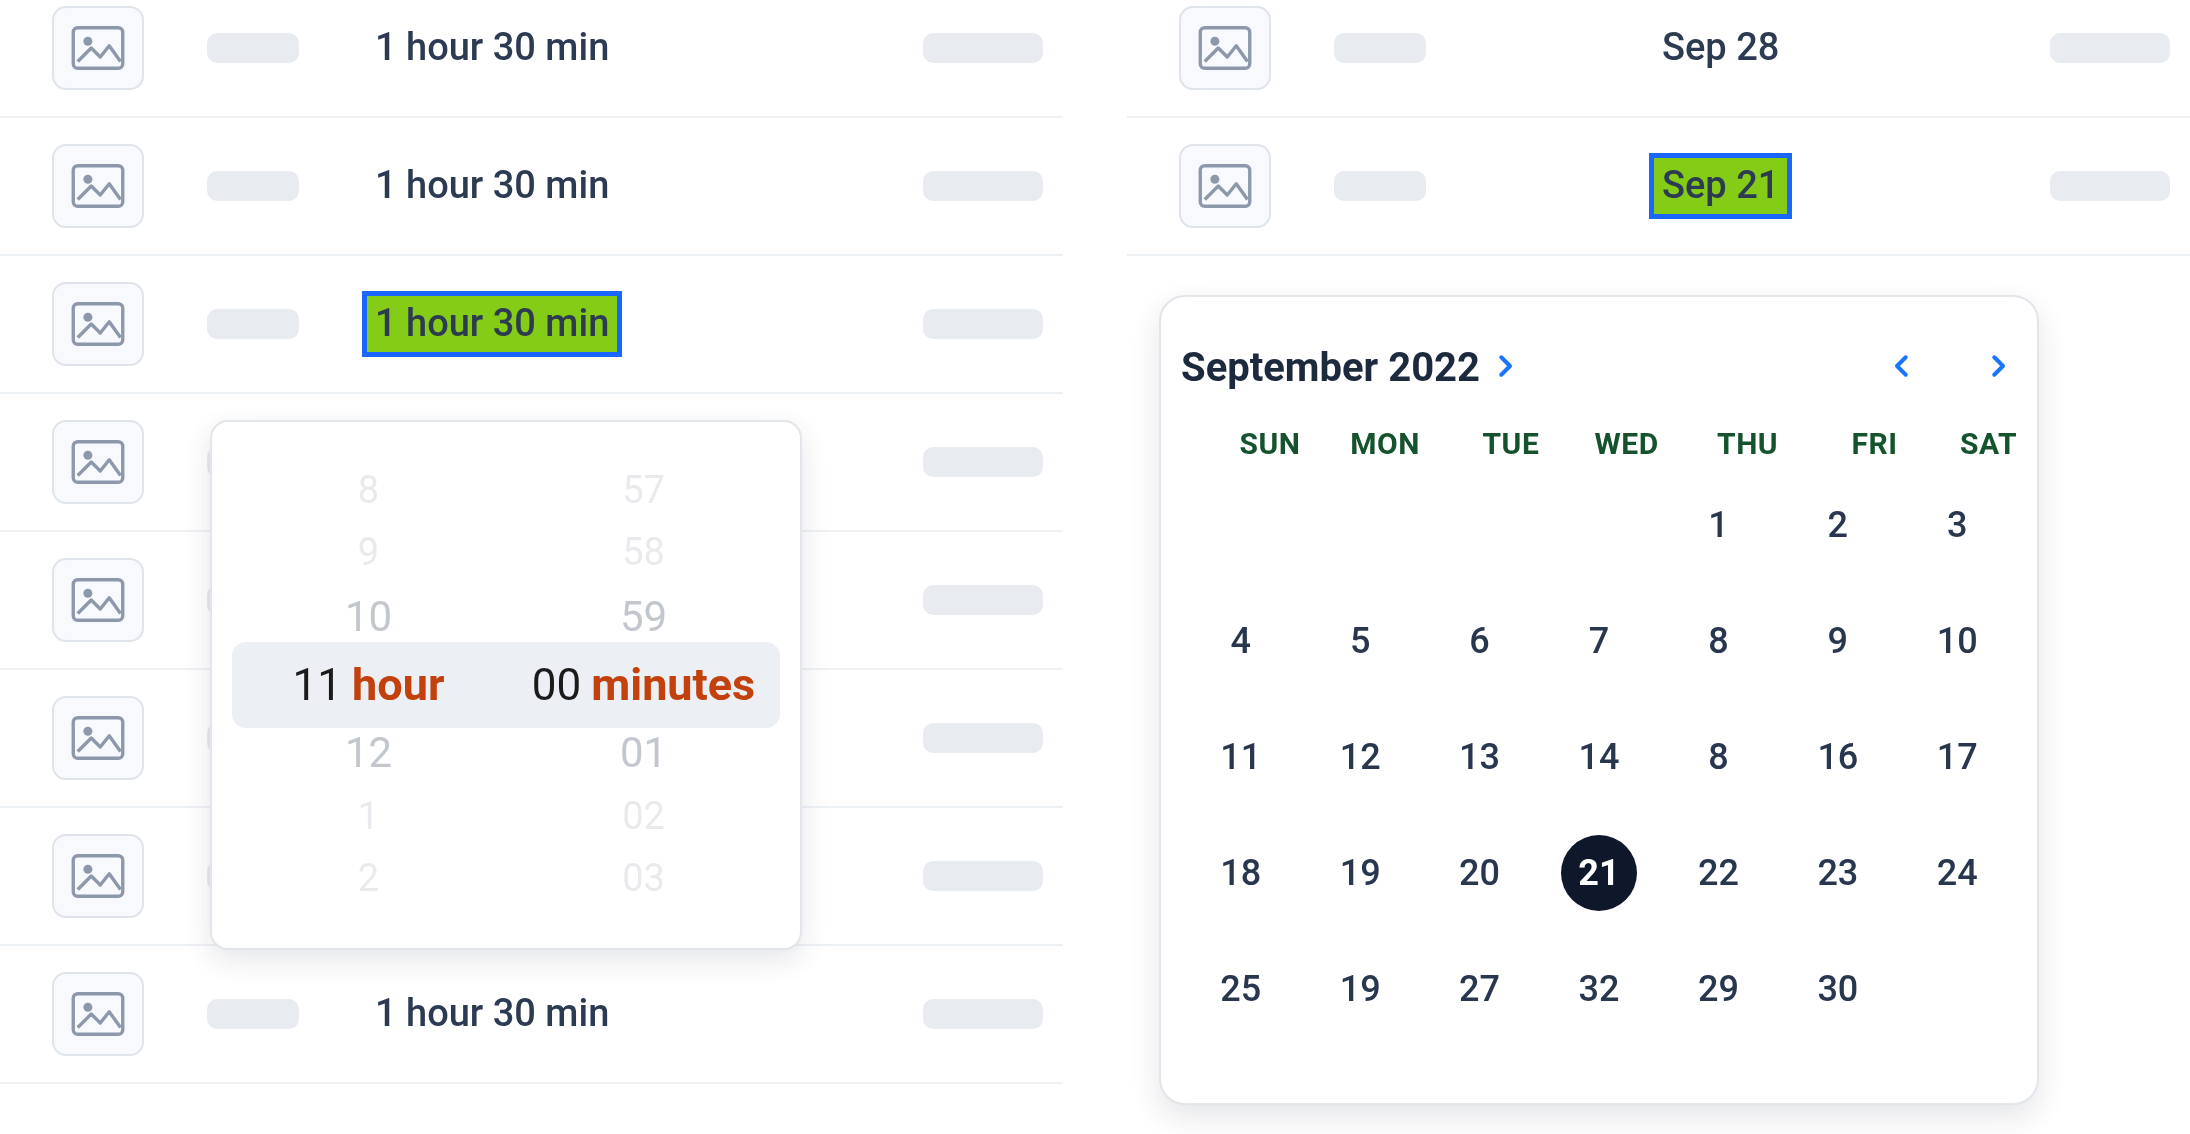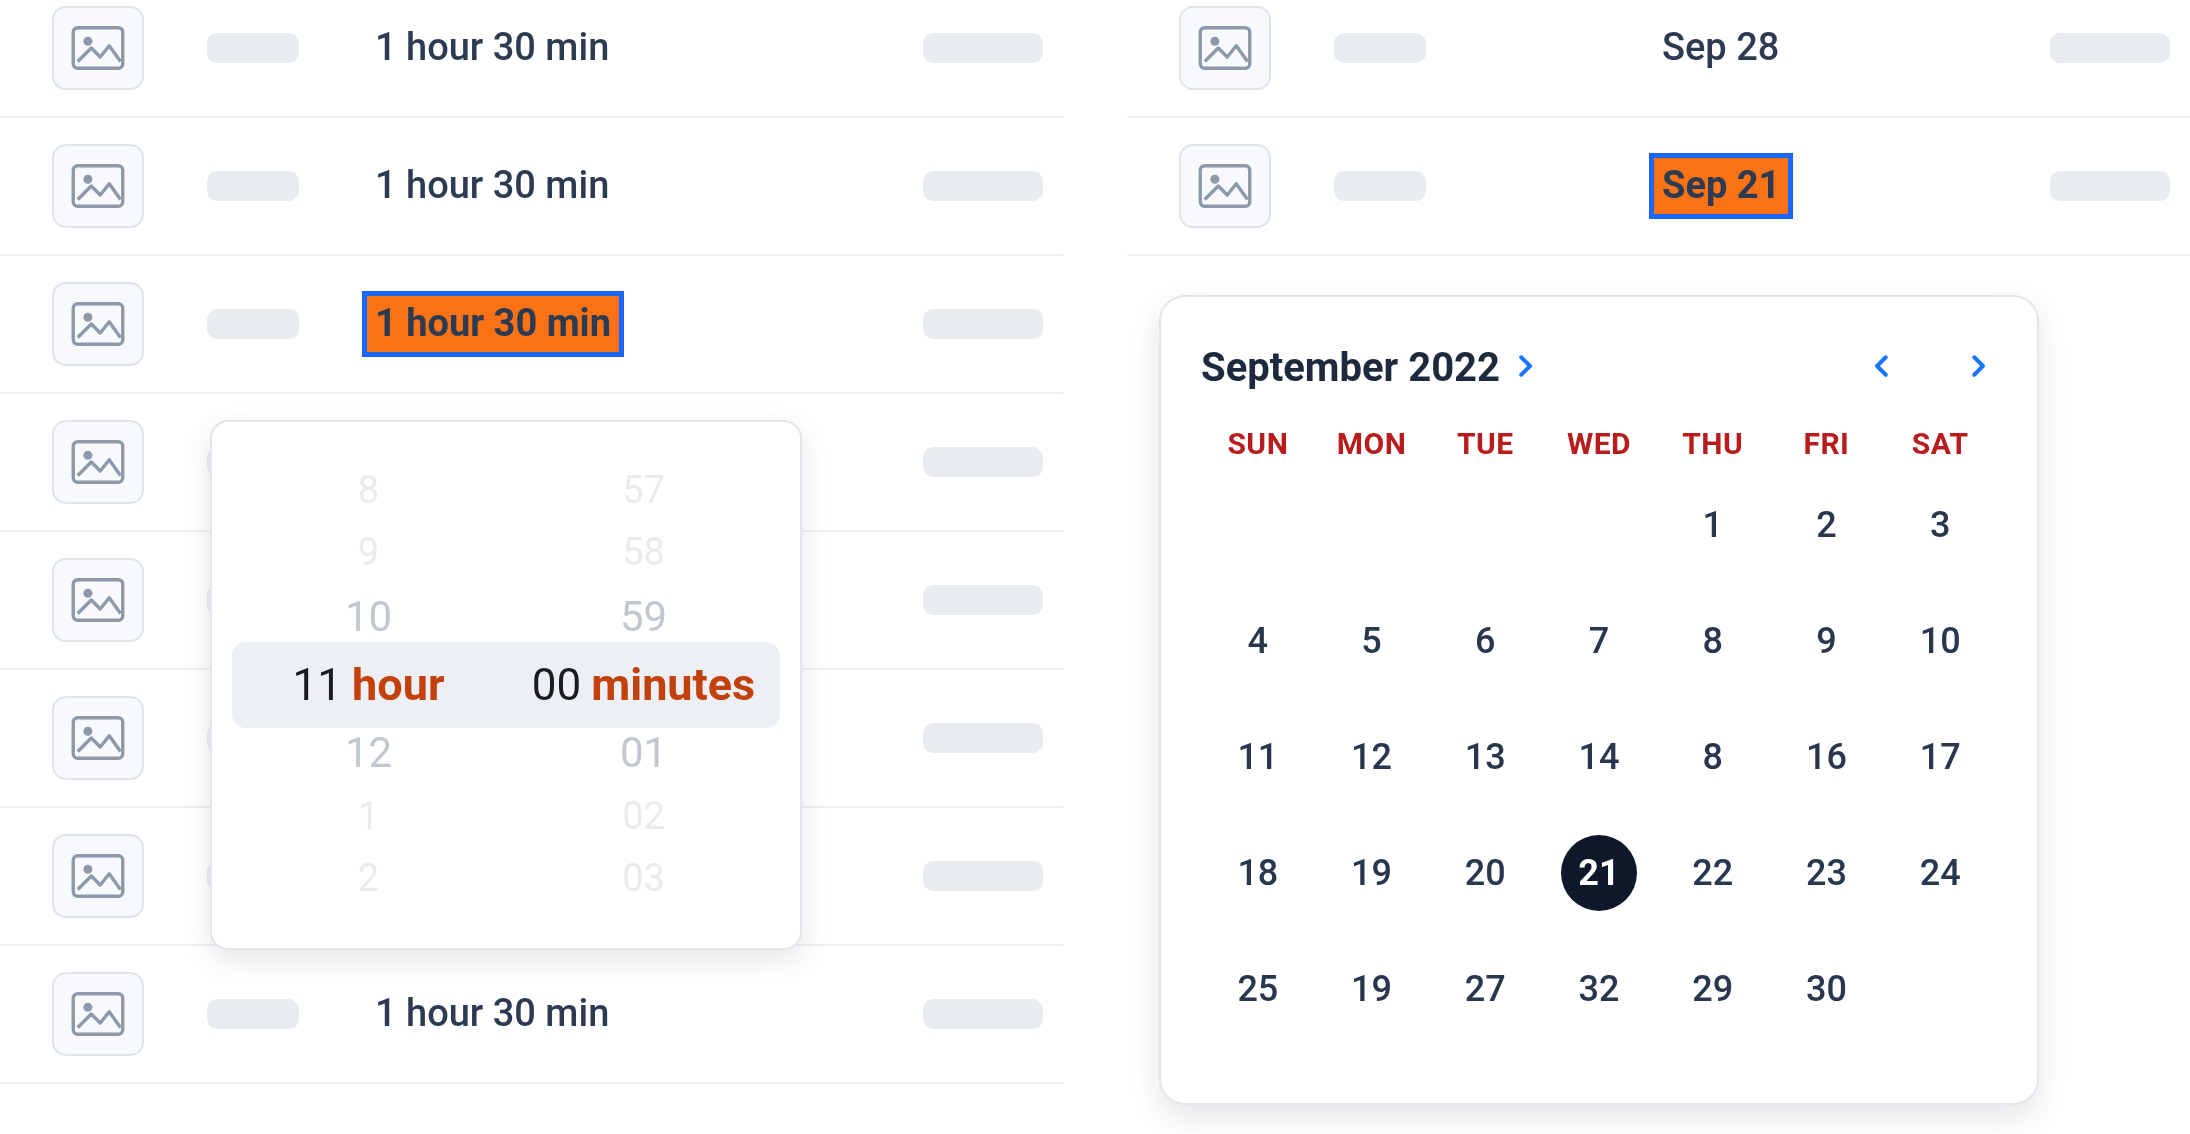--- a/index.html
+++ b/index.html
@@ -26,7 +26,7 @@
     line-height: 1.25;
   }
   .value-selected { outline: 5px solid #1a66ff; outline-offset: -2px; }
-  .value-selected .value-text { background: #f97316; font-weight: bold; }
+  .value-selected .value-text { background: #84cc16; }
   .end-col { width: 185px; padding-right: 20px; }
   .skeleton-wide { height: 30px; width: 120px; border-radius: 10px; background: #e8ecf1; float: right; }
 

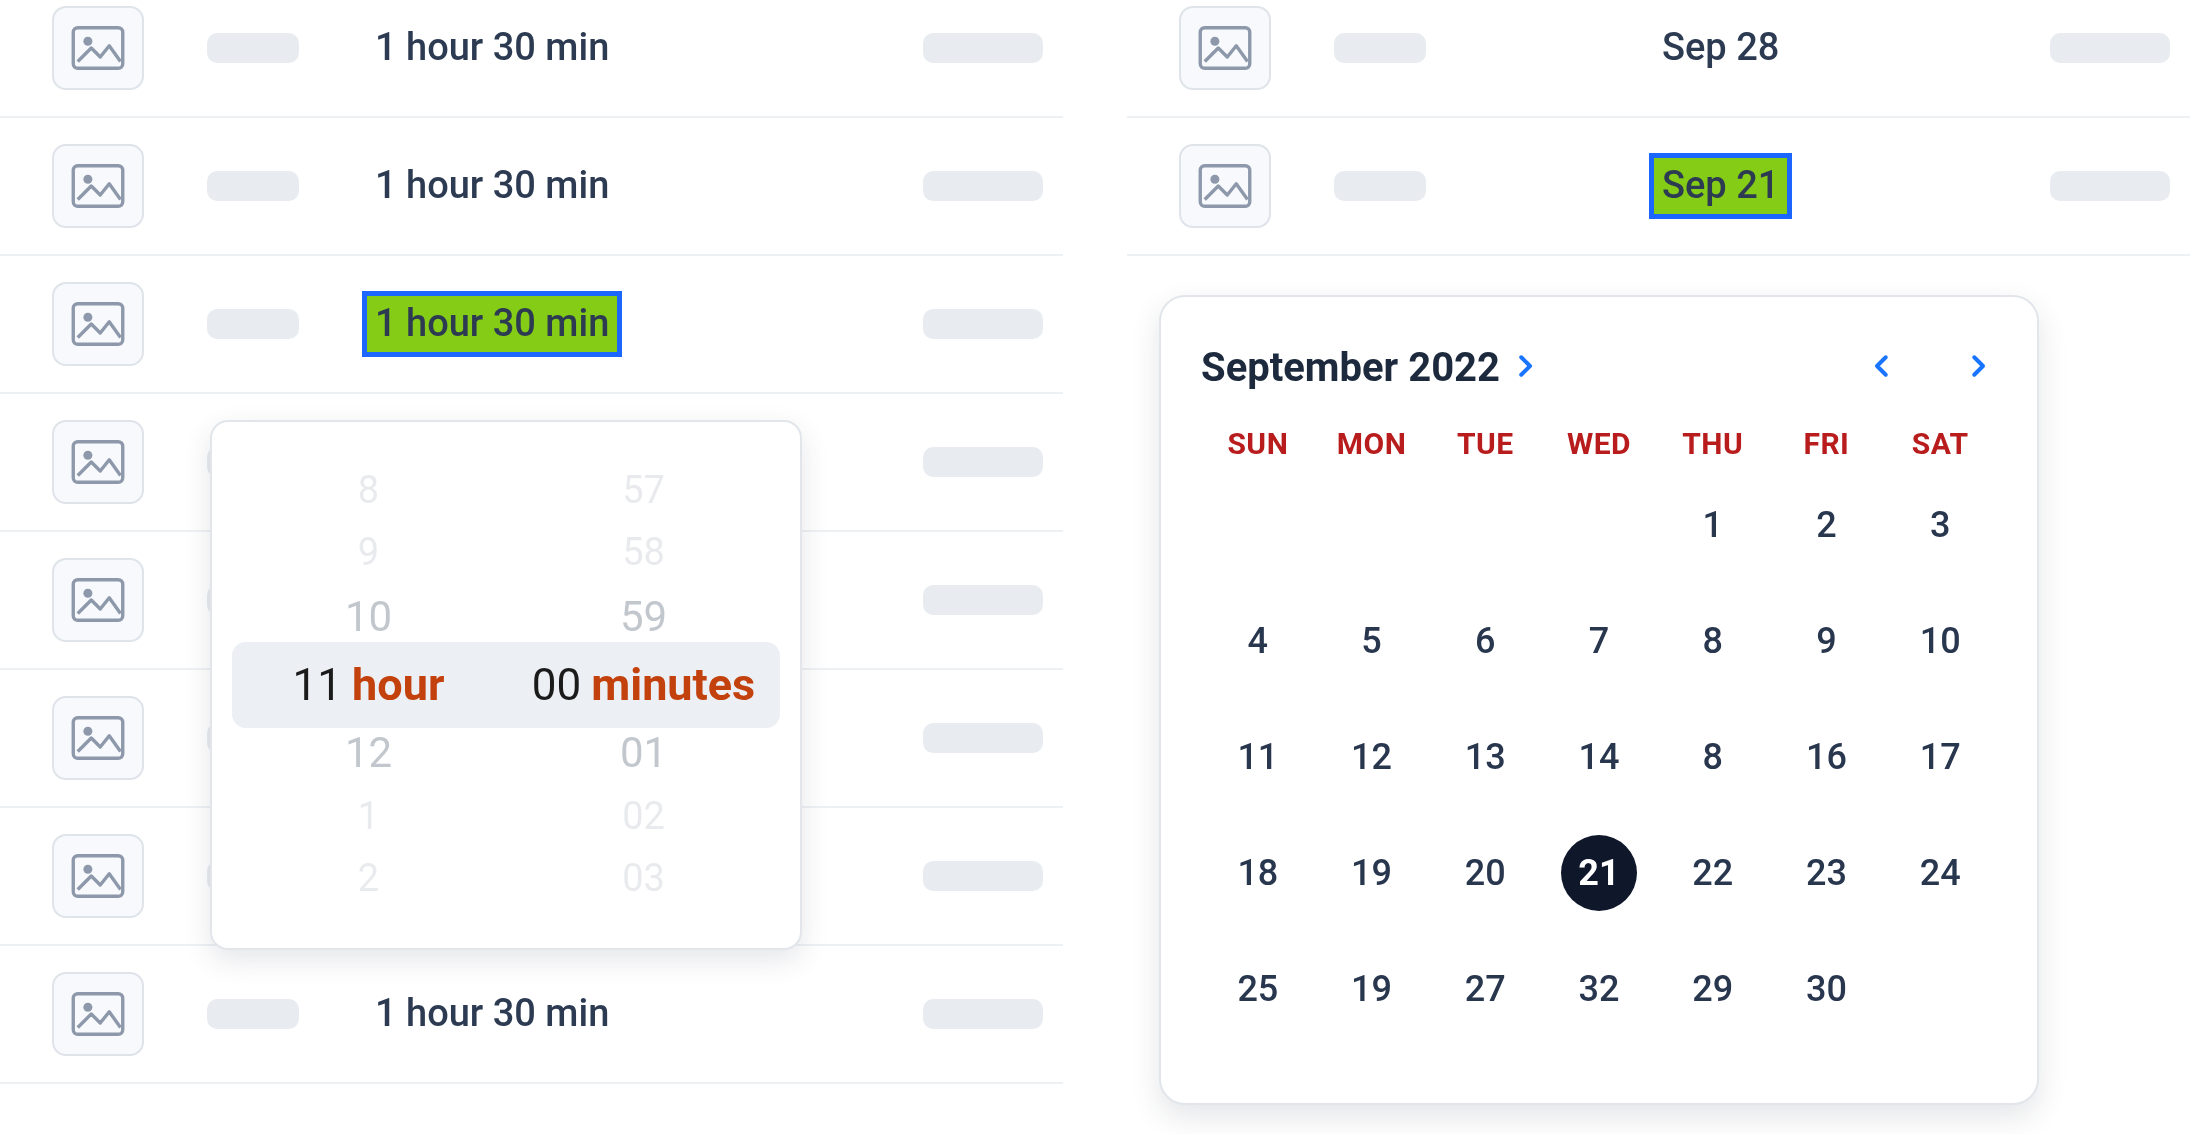--- a/index.html
+++ b/index.html
@@ -54,7 +54,7 @@
     position: absolute; left: 32px; top: 270px; width: 880px; height: 810px;
     background: #fff; border: 2px solid #e2e6eb; border-radius: 26px;
     box-shadow: 0 12px 30px rgba(30,40,60,0.12);
-    z-index: 10; padding: 46px 40px 30px;
+    z-index: 10; padding: 46px 20px 30px;
   }
   .cal-header { display: flex; align-items: center; justify-content: space-between; margin-bottom: 34px; }
   .cal-title-wrap { display: flex; align-items: center; gap: 10px; }

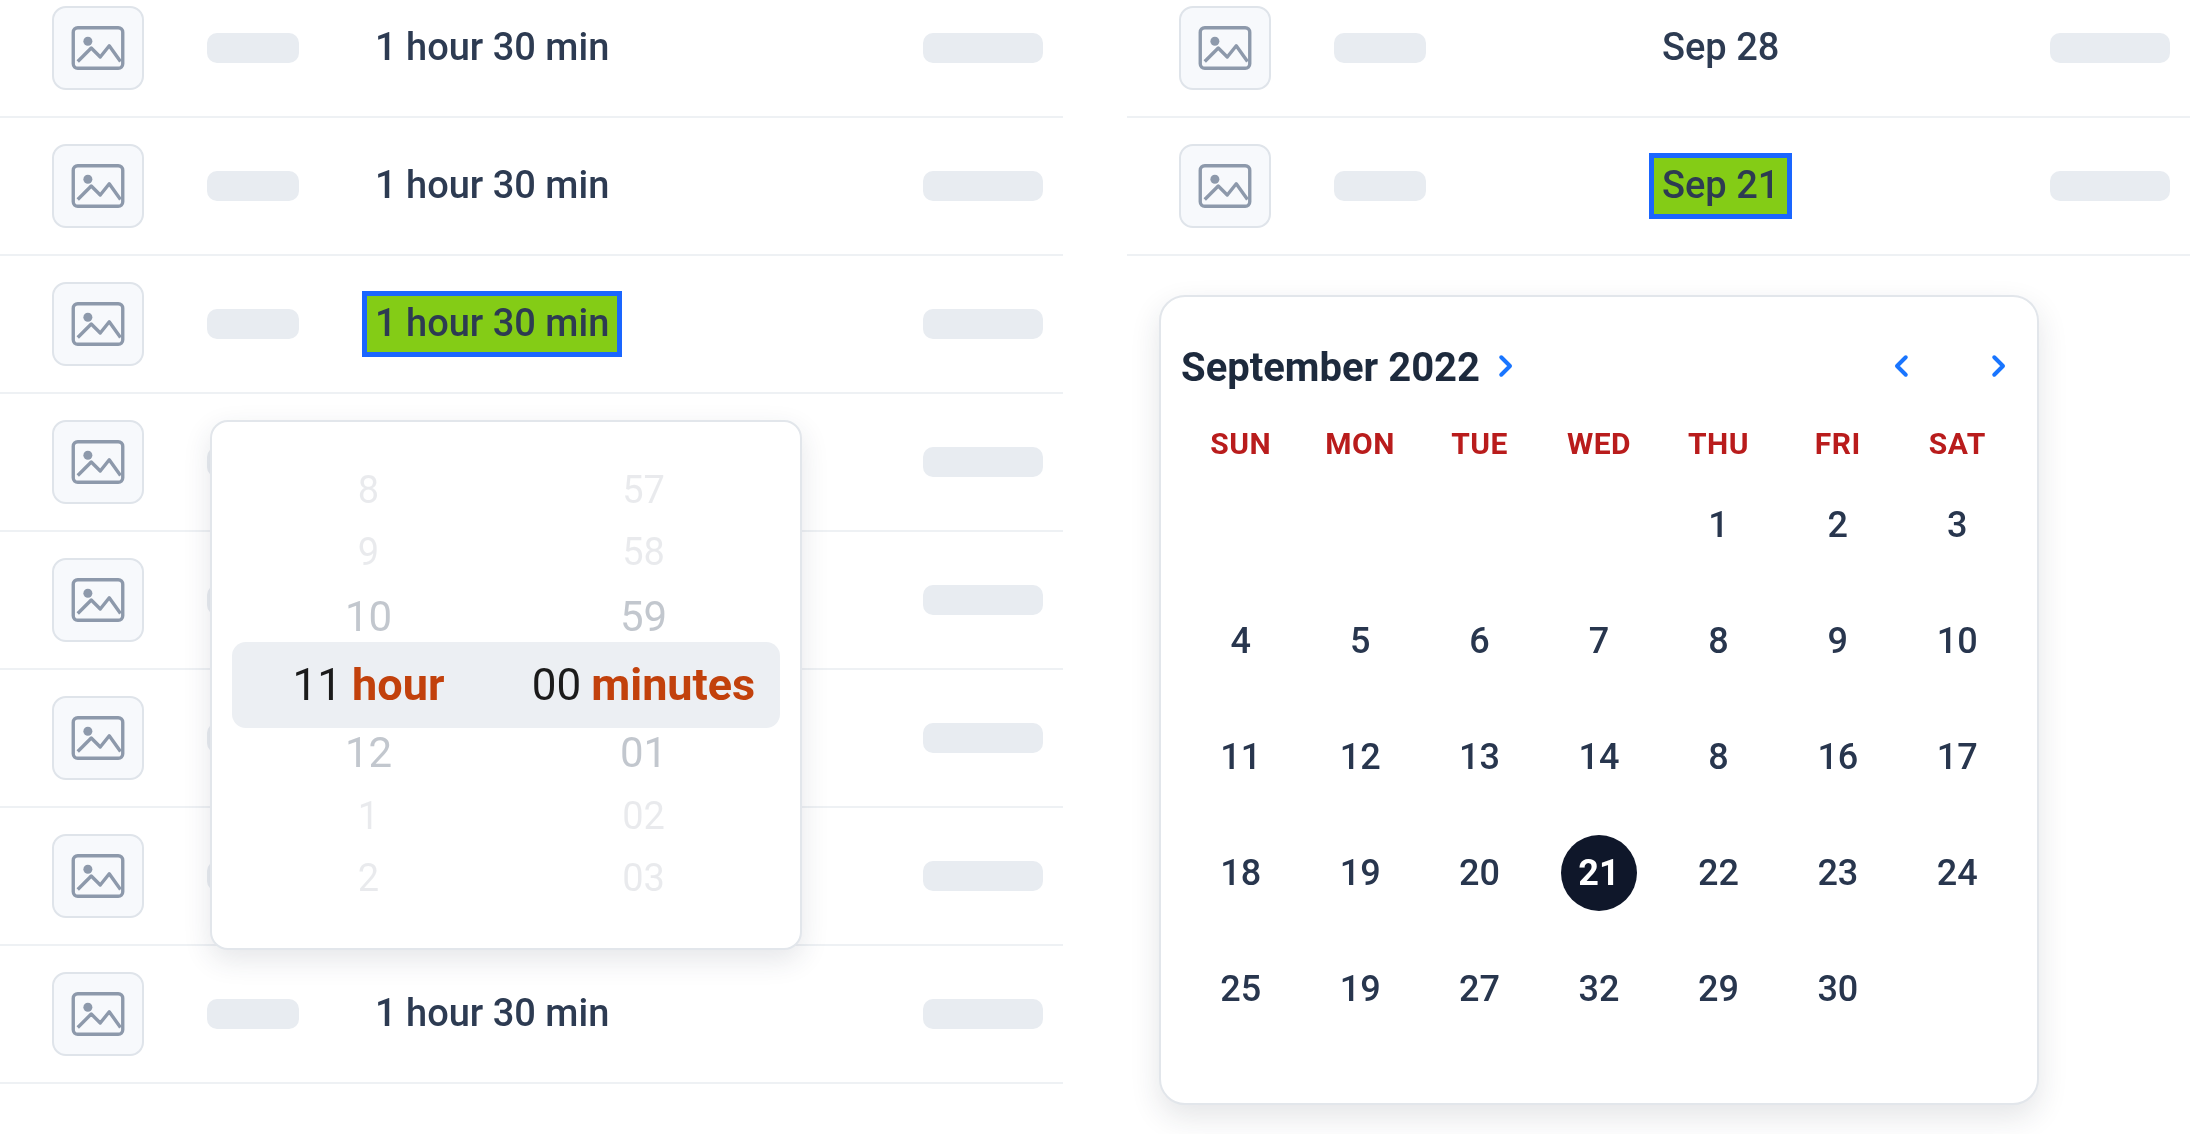--- a/index.html
+++ b/index.html
@@ -63,7 +63,7 @@
   .cal-nav { display: flex; gap: 58px; }
   .cal-nav button { background: none; border: none; cursor: pointer; padding: 4px; }
   .cal-weekdays { display: grid; grid-template-columns: repeat(7, 1fr); margin-bottom: 26px; }
-  .cal-wd { text-align: center; font-size: 30px; font-weight: 700; color: #b91c1c; letter-spacing: 0.5px; }
+  .cal-wd { text-align: right; font-size: 30px; font-weight: 700; color: #14532d; letter-spacing: 0.5px; }
   .cal-grid { display: grid; grid-template-columns: repeat(7, 1fr); row-gap: 40px; }
   .cal-day {
     display: flex; align-items: center; justify-content: center;

